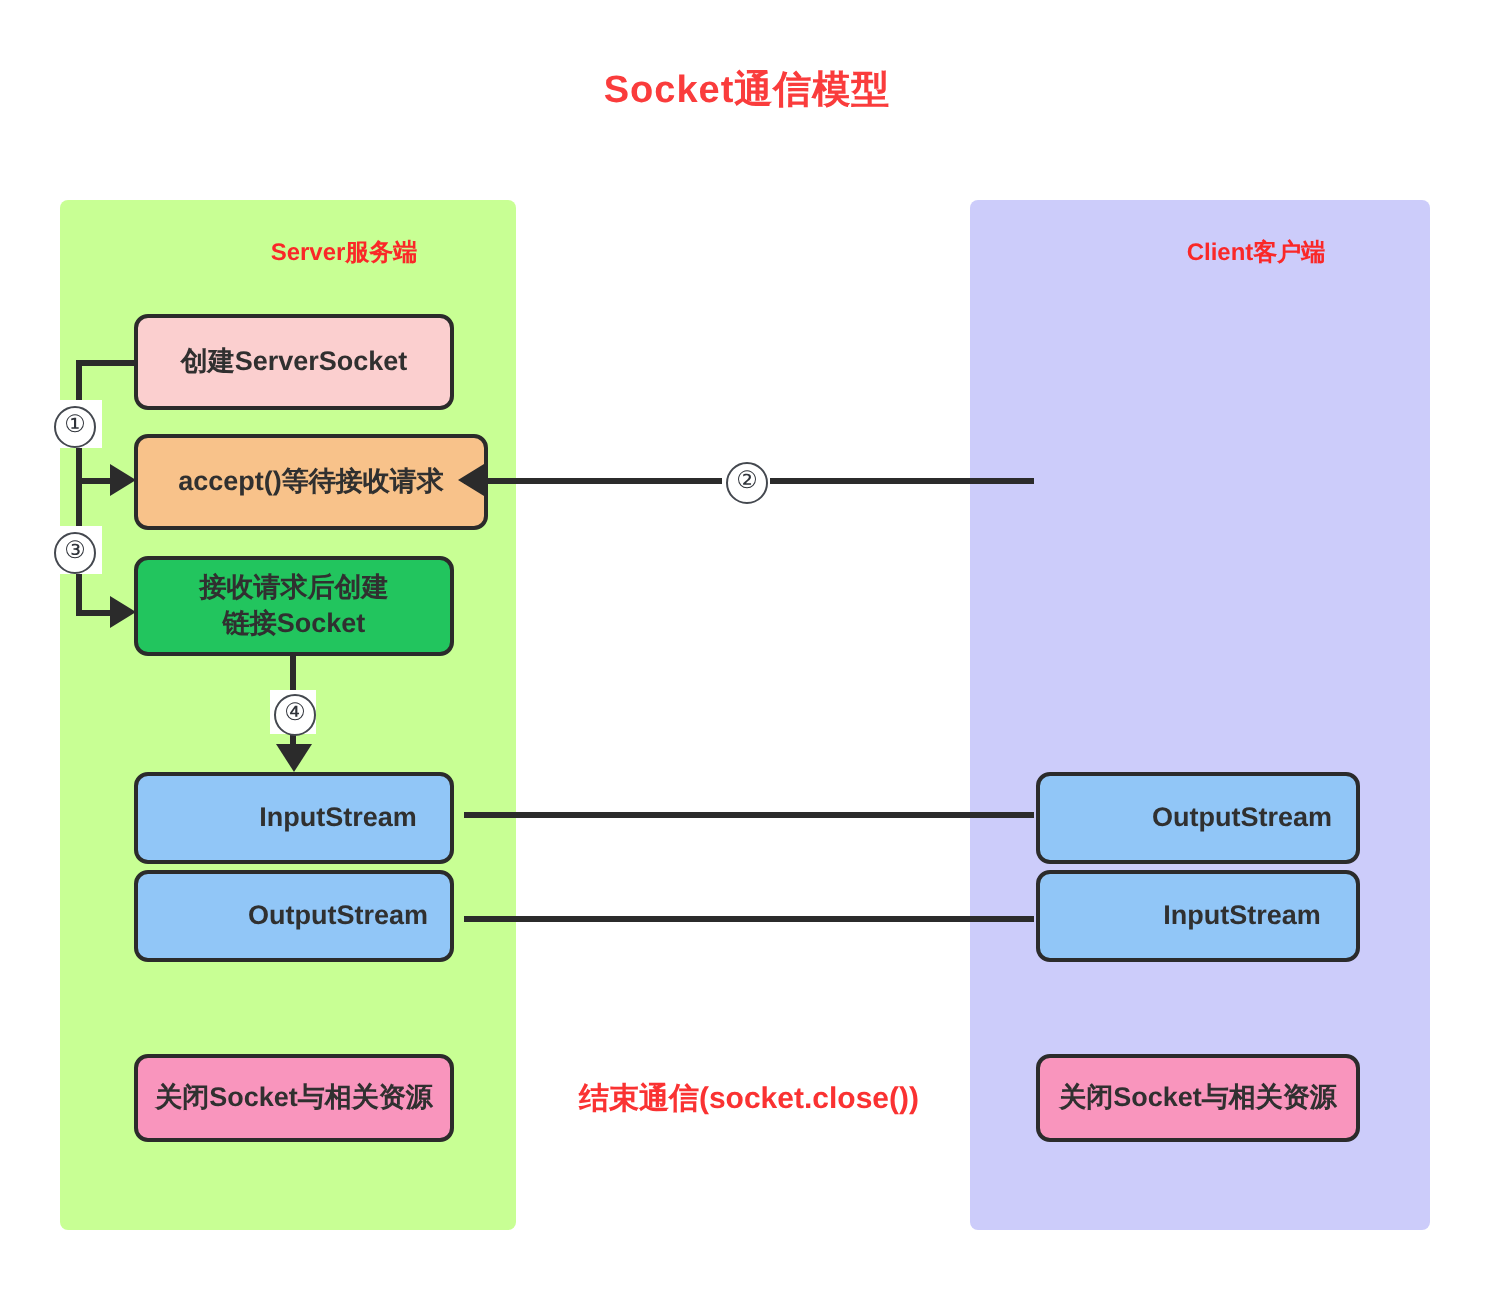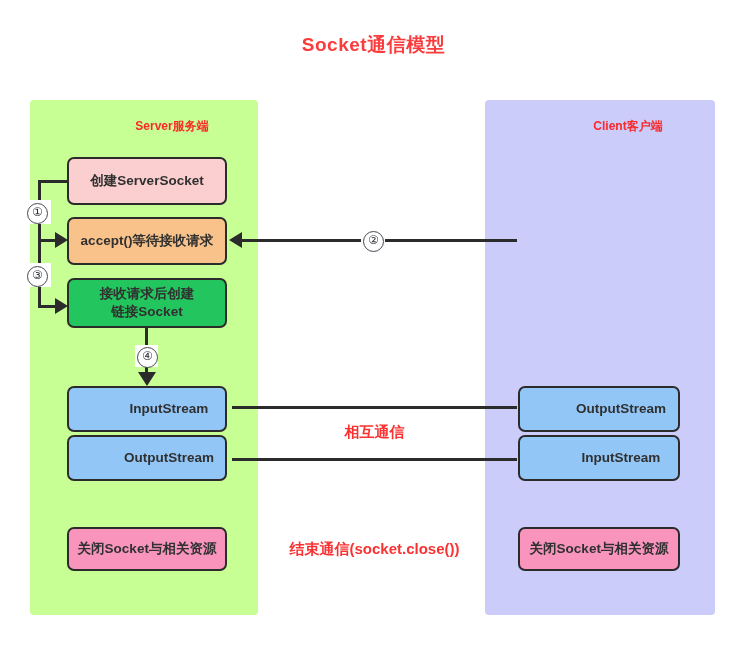--- a/index.html
+++ b/index.html
@@ -147,7 +147,7 @@
     <span>创建ServerSocket</span>
   </div>
 
-  <div class="node orange" style="left:67px; top:217px; width:160px; height:48px;">
+  <div class="node orange" style="left:67px; top:217px; width:177px; height:48px;">
     <span>accept()等待接收请求</span>
   </div>
 

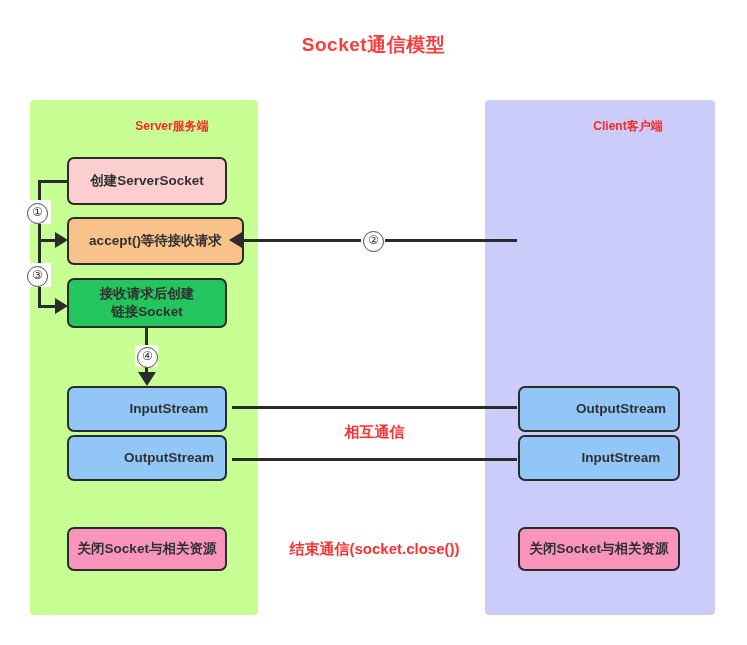--- a/index.html
+++ b/index.html
@@ -213,7 +213,6 @@
   <div class="line hline" style="left:232px; top:406px; width:285px;"></div>
   <div class="line hline" style="left:232px; top:458px; width:285px;"></div>
 
-  <div class="mid-label" style="left:232px; top:423px; width:285px;">相互通信</div>
   <div class="mid-label" style="left:232px; top:540px; width:285px;">结束通信(socket.close())</div>
 
 </div>

